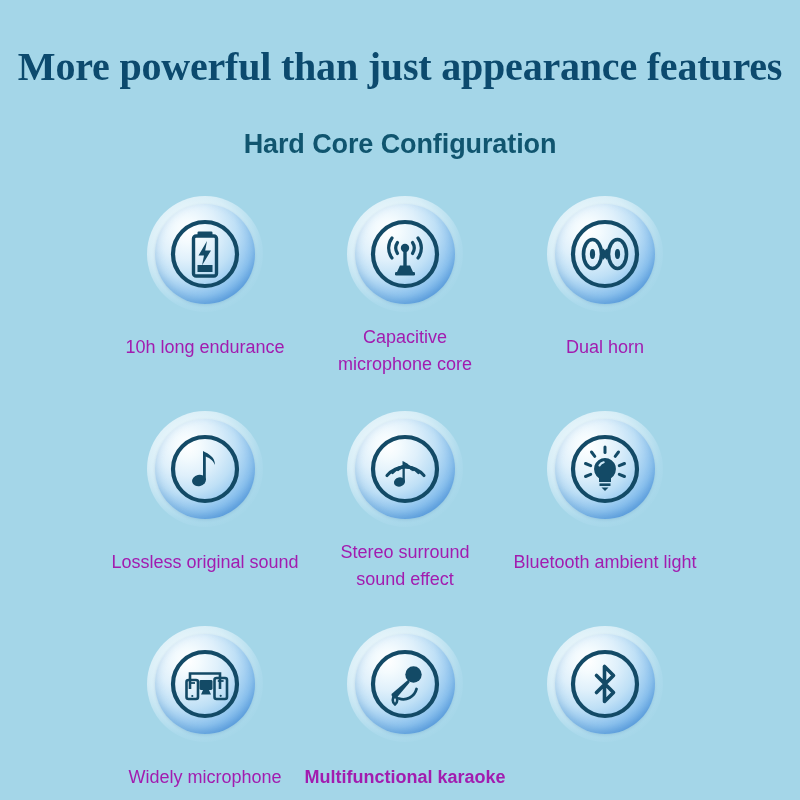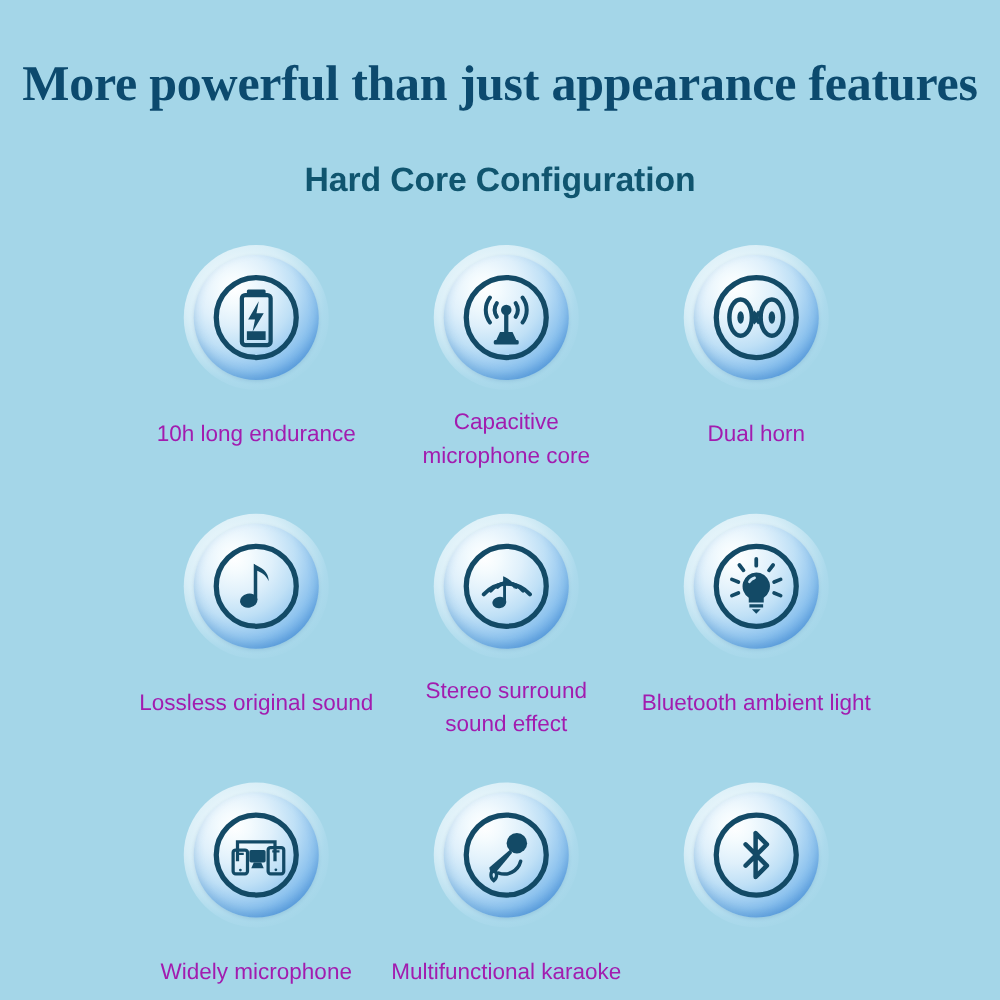--- a/index.html
+++ b/index.html
@@ -145,7 +145,7 @@
     white-space: pre-line;
   }
   .label.one-line { top: 138px; }
-  .label.wide     { width: 240px; left: -20px; }
+  .label.wide     { width: 240px; left: -20px; font-weight: bold; }
 </style>
 </head>
 <body>

